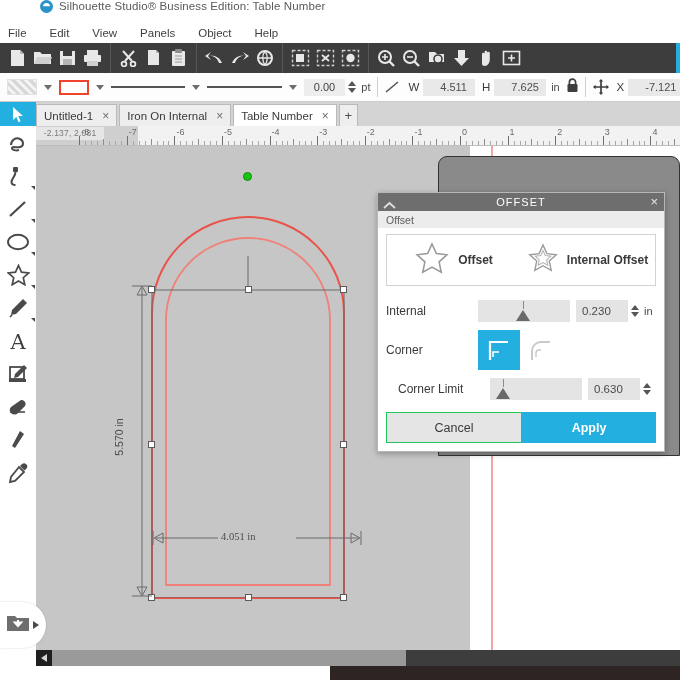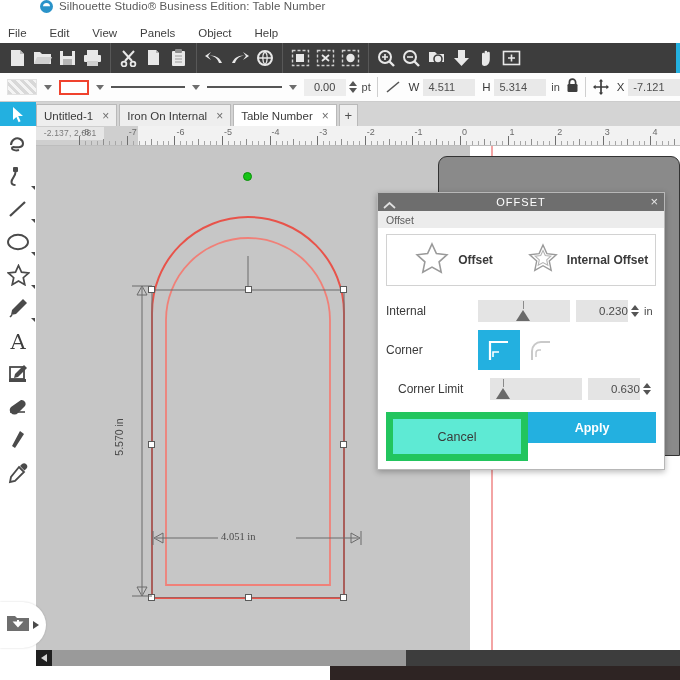--- a/index.html
+++ b/index.html
@@ -56,7 +56,7 @@
   .unit { font-size:11px; color:#4a4a4a; margin-left:5px; }
   .dimlabel { font-size:11.5px; color:#3a3a3a; margin:0 4px 0 7px; }
   .dimbox { width:52px; height:17px; background:#e9e9e9; font-size:11px; color:#4f4f4f;
-    line-height:17px; padding-left:5px; }
+    line-height:17px; padding-left:17px; }
   .lockicon { margin-left:6px; cursor:pointer; }
 
   

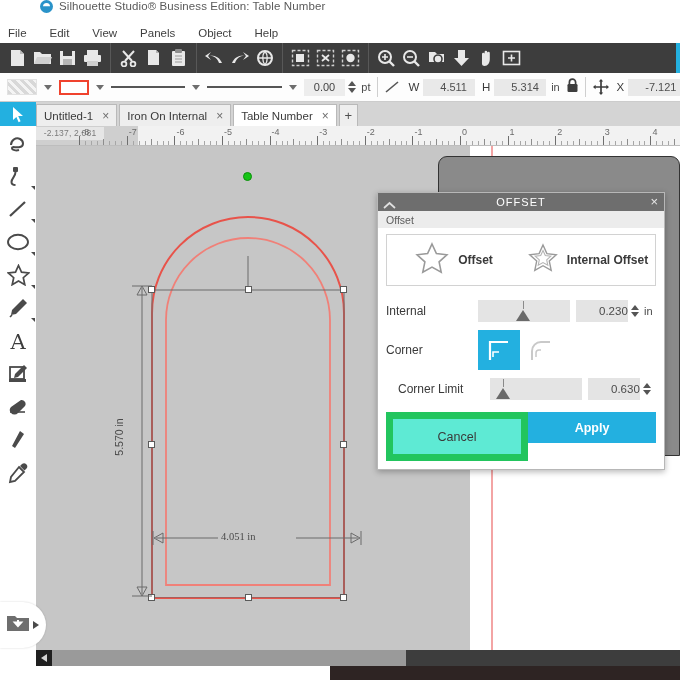--- a/index.html
+++ b/index.html
@@ -336,7 +336,7 @@
     <div class="dimlabel">W</div>
     <div class="dimbox">4.511</div>
     <div class="dimlabel">H</div>
-    <div class="dimbox">5.314</div>
+    <div class="dimbox">7.625</div>
     <div class="unit">in</div>
     <div class="lockicon">
       <svg width="13" height="15" viewBox="0 0 13 15">

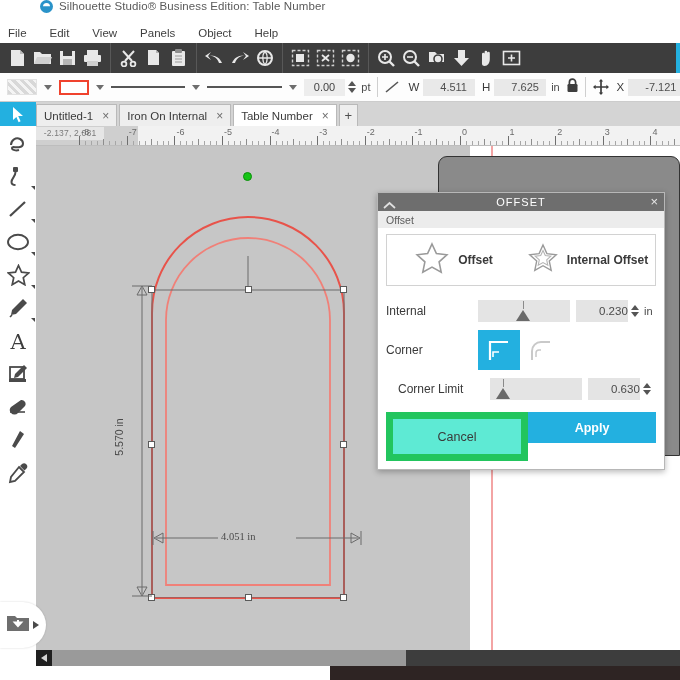--- a/index.html
+++ b/index.html
@@ -150,7 +150,7 @@
     border-bottom:11px solid #6a6a6a; bottom:1px; }
   .slider .stem { position:absolute; width:1px; height:8px; background:#8a8a8a; top:1px; }
   .valbox { background:#e4e4e4; height:22px; font-size:11.5px; color:#4a4a4a;
-    display:flex; align-items:center; padding-left:23px; }
+    display:flex; align-items:center; padding-left:6px; }
   .corner-btn { width:42px; height:40px; display:flex; align-items:center; justify-content:center;
     cursor:pointer; }
   .corner-btn.sel { background:#23b0e0; }

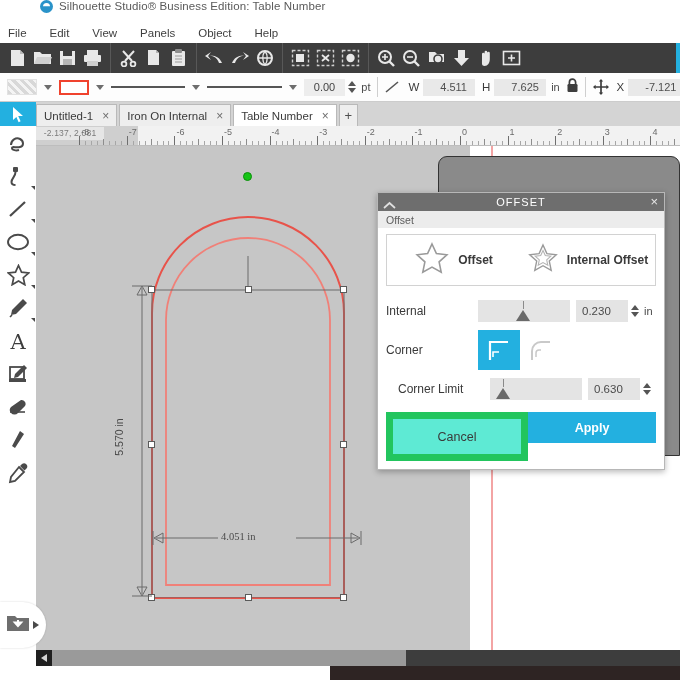--- a/index.html
+++ b/index.html
@@ -155,7 +155,7 @@
     cursor:pointer; }
   .corner-btn.sel { background:#23b0e0; }
   .dlg-buttons { display:flex; margin-top:6px; }
-  .btn-cancel { flex:1; height:49px; border:7px solid #22c55e; background:#5eead4;
+  .btn-cancel { flex:1; height:31px; border:1px solid #22c55e; background:#e5e5e5;
     font-size:12.5px; color:#3a3a3a; display:flex; align-items:center; justify-content:center;
     cursor:pointer; }
   .btn-apply { flex:1; height:31px; background:#23b0e0; color:#ffffff; font-size:12.5px;

